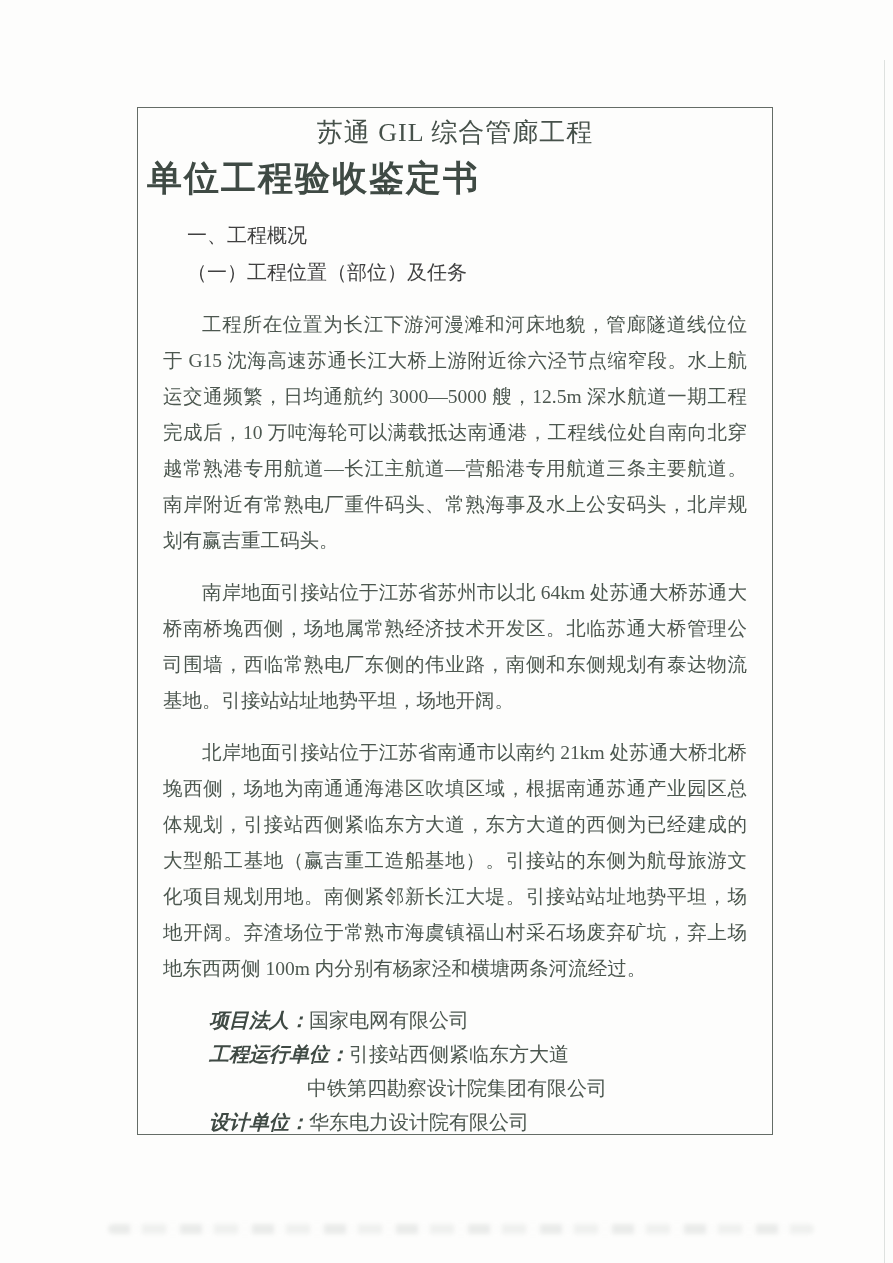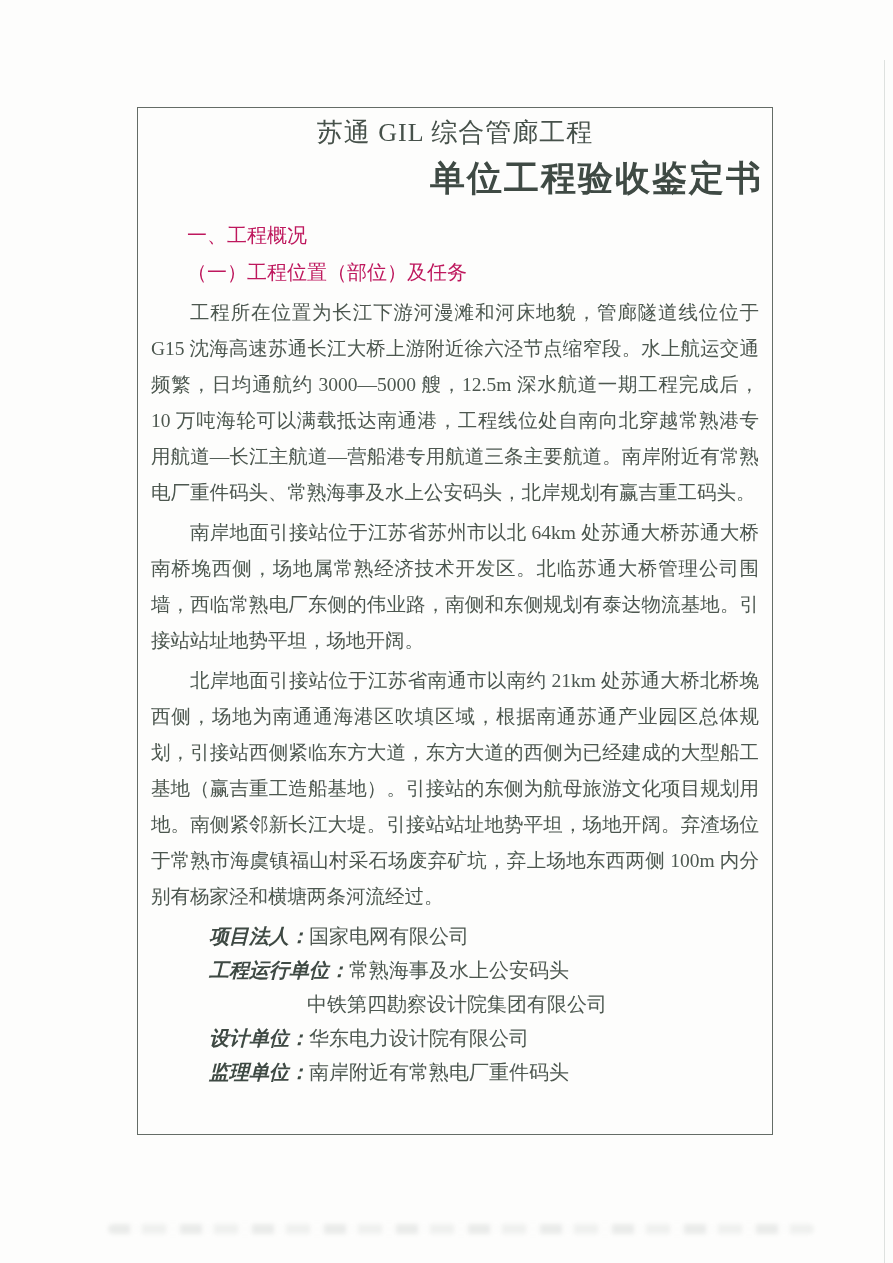--- a/index.html
+++ b/index.html
@@ -39,7 +39,7 @@
   }
   .title-main {
     margin: 7px 0 0 0;
-    text-align: right;
+    text-align: left;
     font-size: 35px;
     line-height: 44px;
     font-weight: bold;

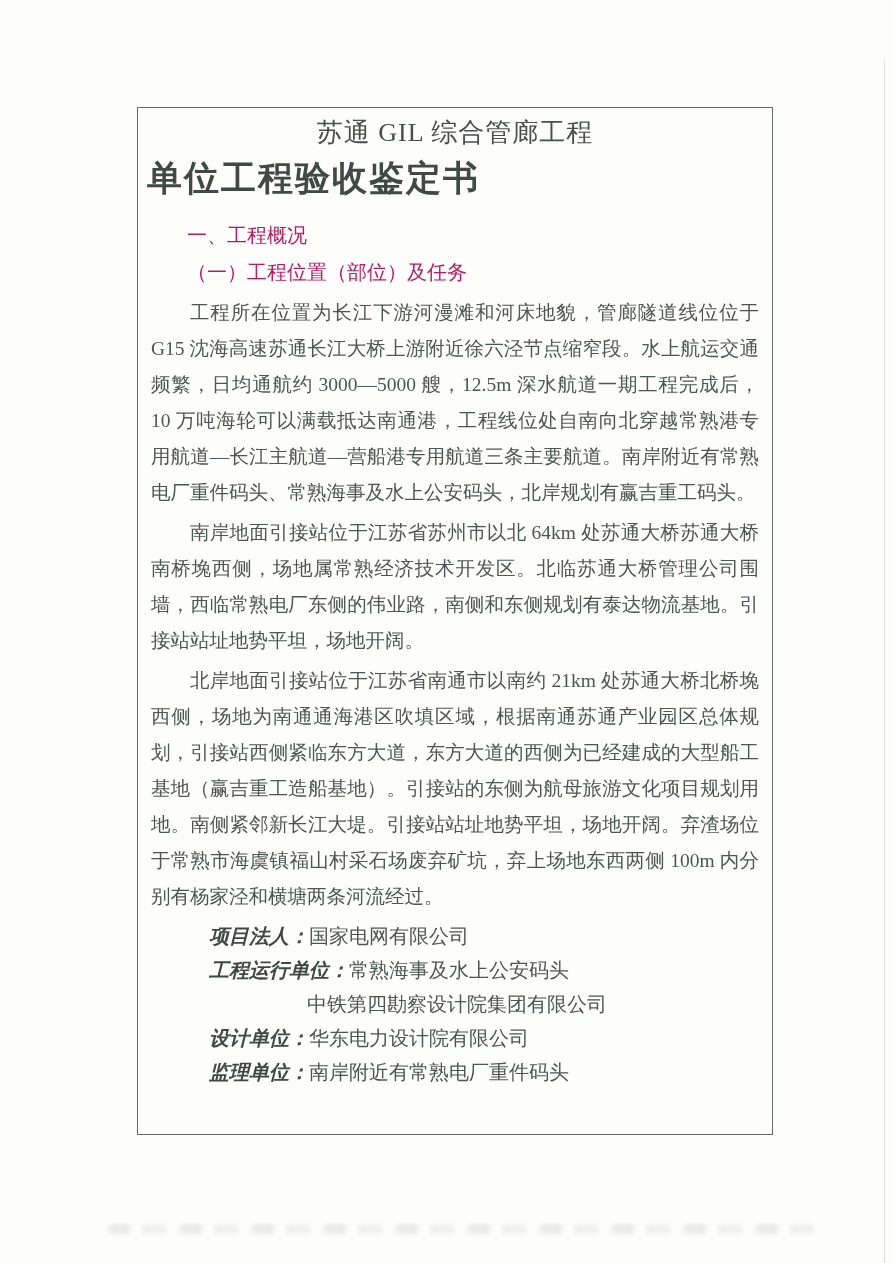--- a/index.html
+++ b/index.html
@@ -51,7 +51,7 @@
     font-size: 20px;
     line-height: 37px;
     text-indent: 2em;
-    color: #be185d;
+    color: #404040;
   }
   .heading-first {
     margin-top: 16px;

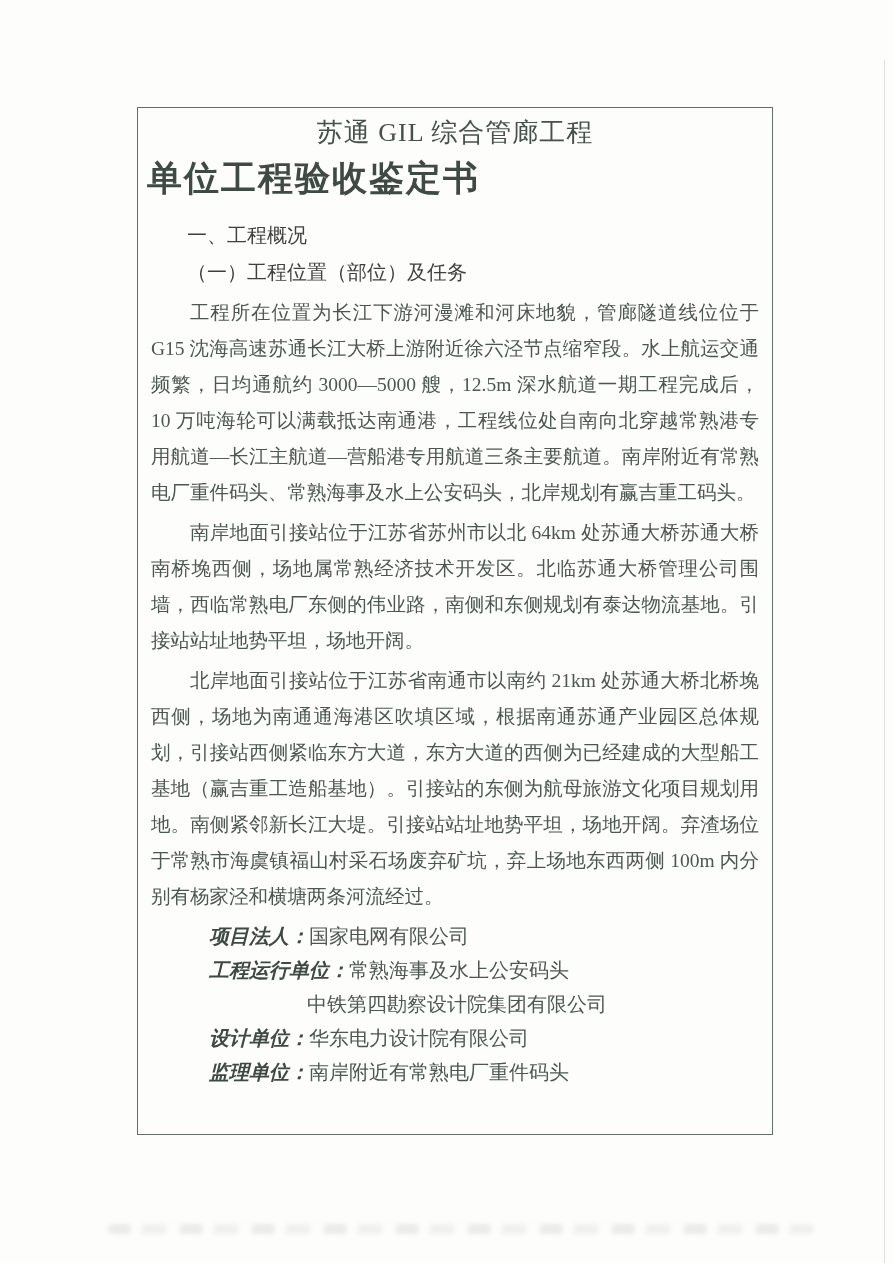--- a/index.html
+++ b/index.html
@@ -57,7 +57,7 @@
     margin-top: 16px;
   }
   .para {
-    margin: 4px;
+    margin: 16px;
     font-size: 19.5px;
     line-height: 36px;
     text-indent: 2em;

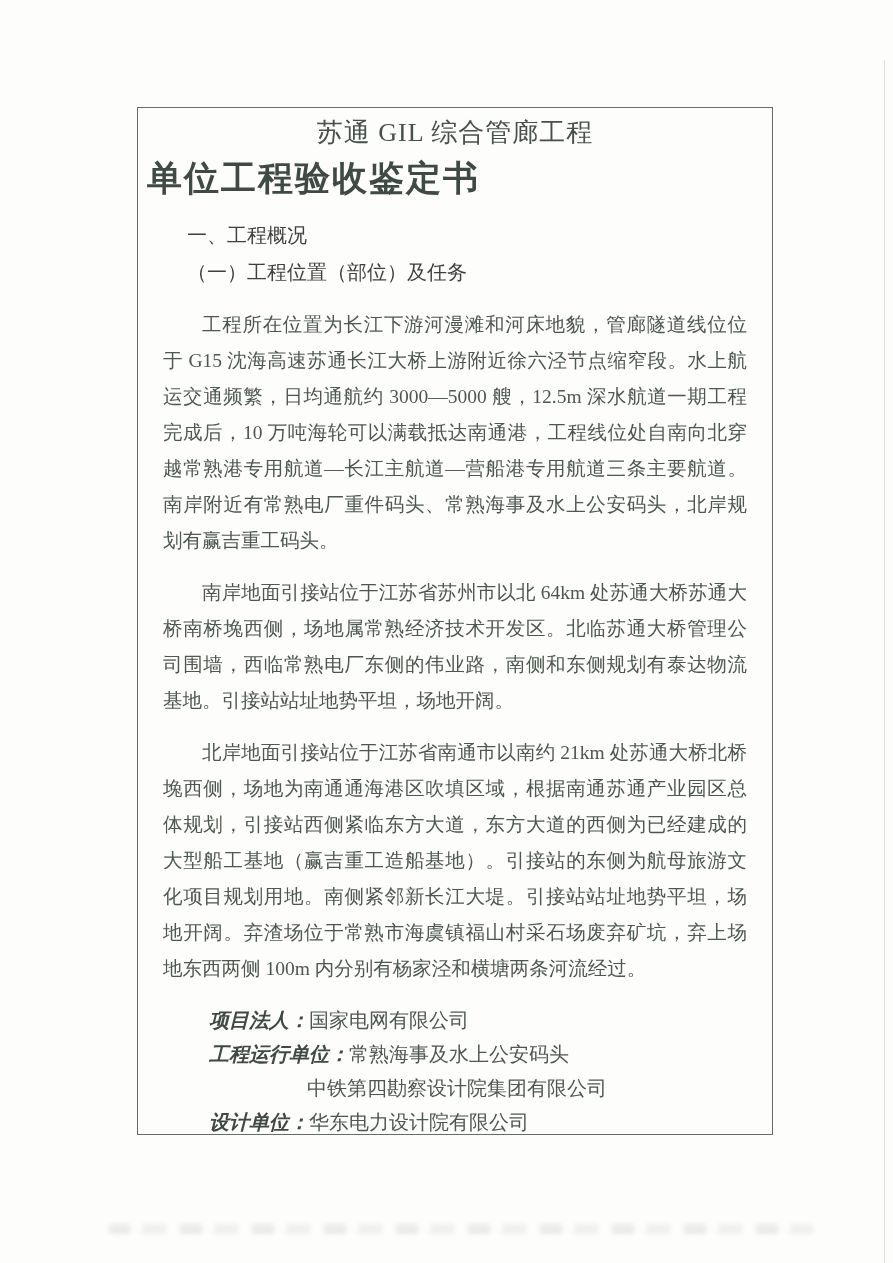--- a/index.html
+++ b/index.html
@@ -134,7 +134,7 @@
 
 
     <p class="unit-row">
-      <span class="unit-label">工程运行单位：</span><span class="unit-value">常熟海事及水上公安码头</span>
+      <span class="unit-label">工程运行单位：</span><span class="unit-value">引接站西侧紧临东方大道</span>
     </p>
 
     <p class="unit-row cont">

